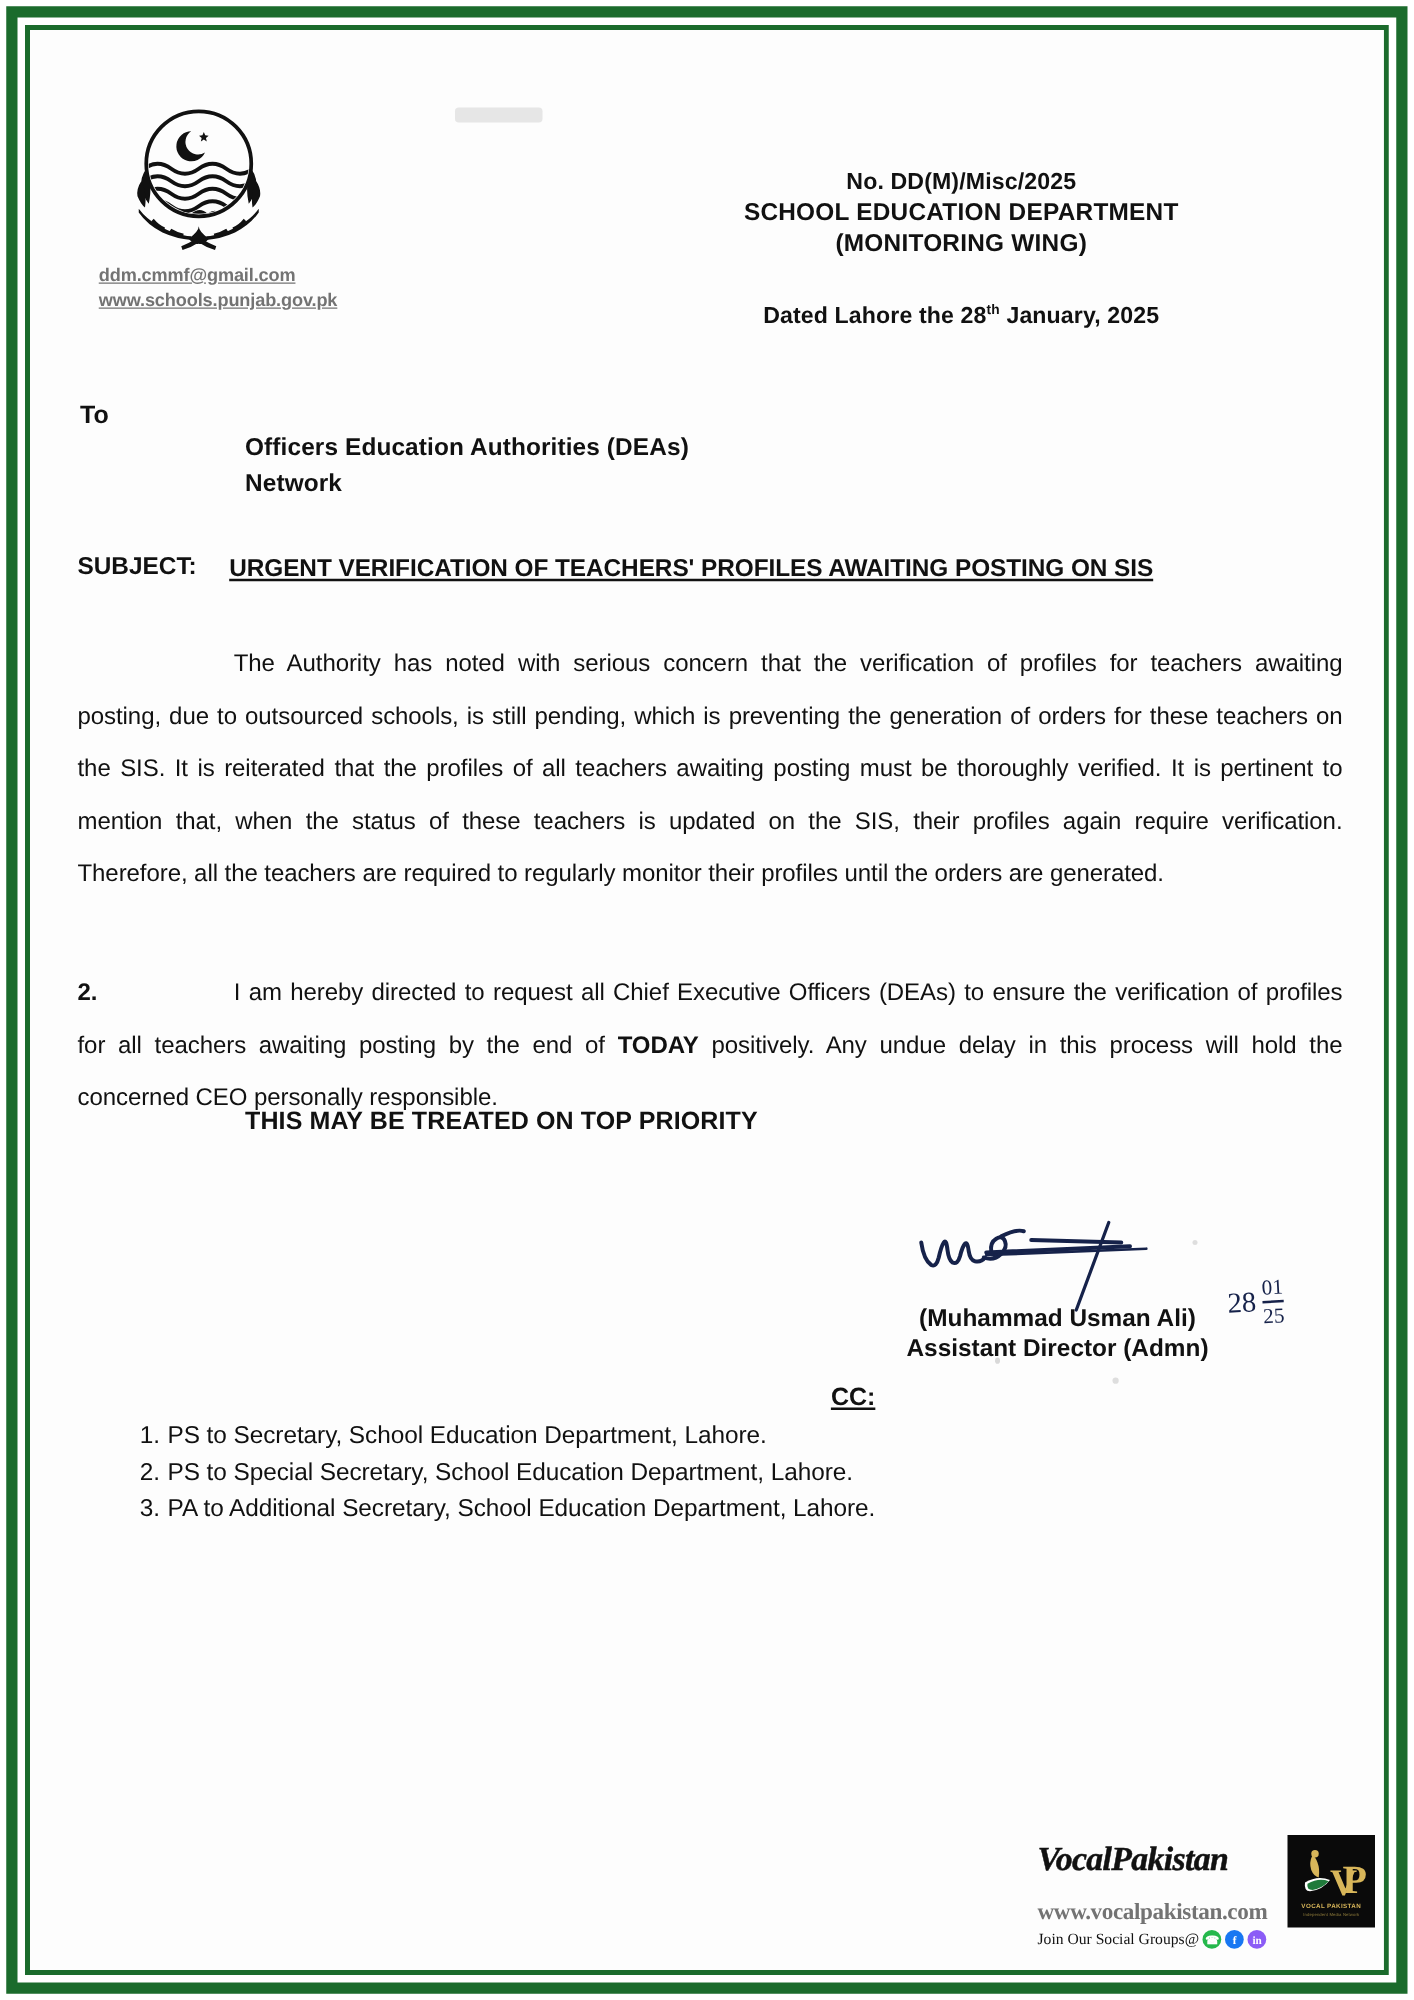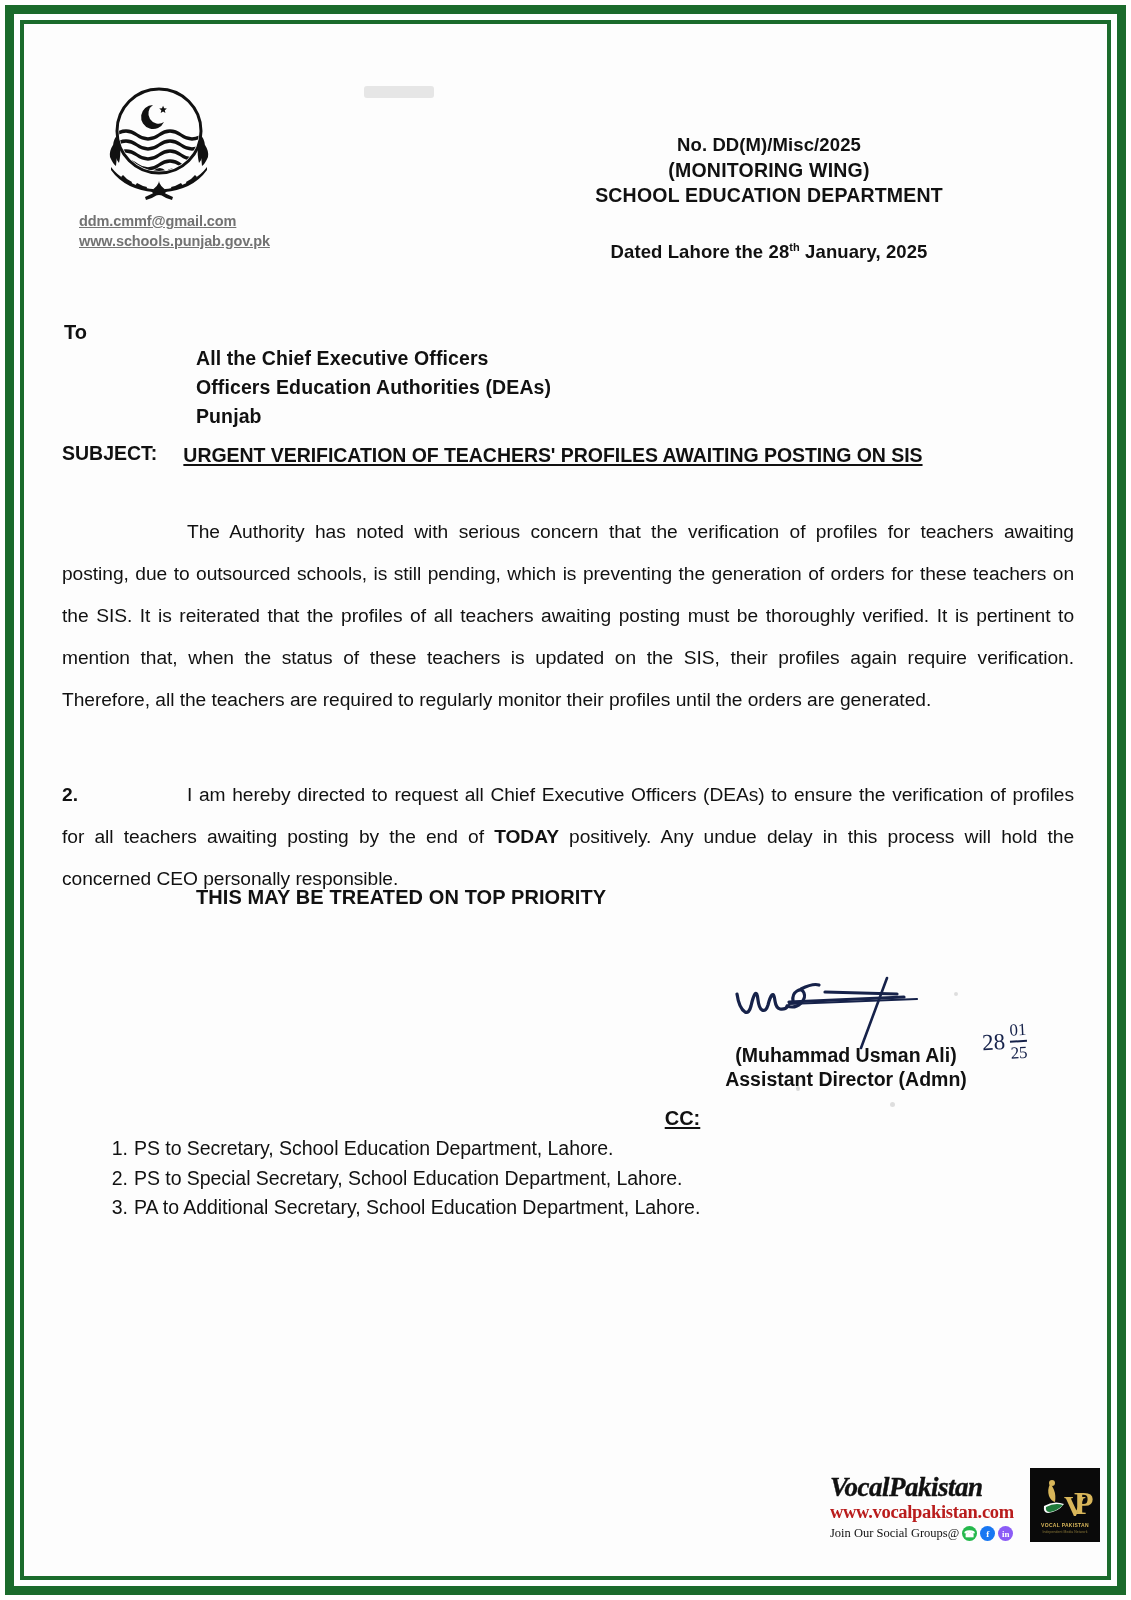--- a/index.html
+++ b/index.html
@@ -437,8 +437,8 @@
 
     <div class="office-block">
       <div class="doc-no">No. DD(M)/Misc/2025</div>
+      <div class="gov-line">SCHOOL EDUCATION DEPARTMENT</div>
       <div class="gov-line">(MONITORING WING)</div>
-      <div class="gov-line">SCHOOL EDUCATION DEPARTMENT</div>
       <div class="dated-line"><span>Dated Lahore the 28</span><sup>th</sup><span> January, 2025</span></div>
     </div>
   </div>

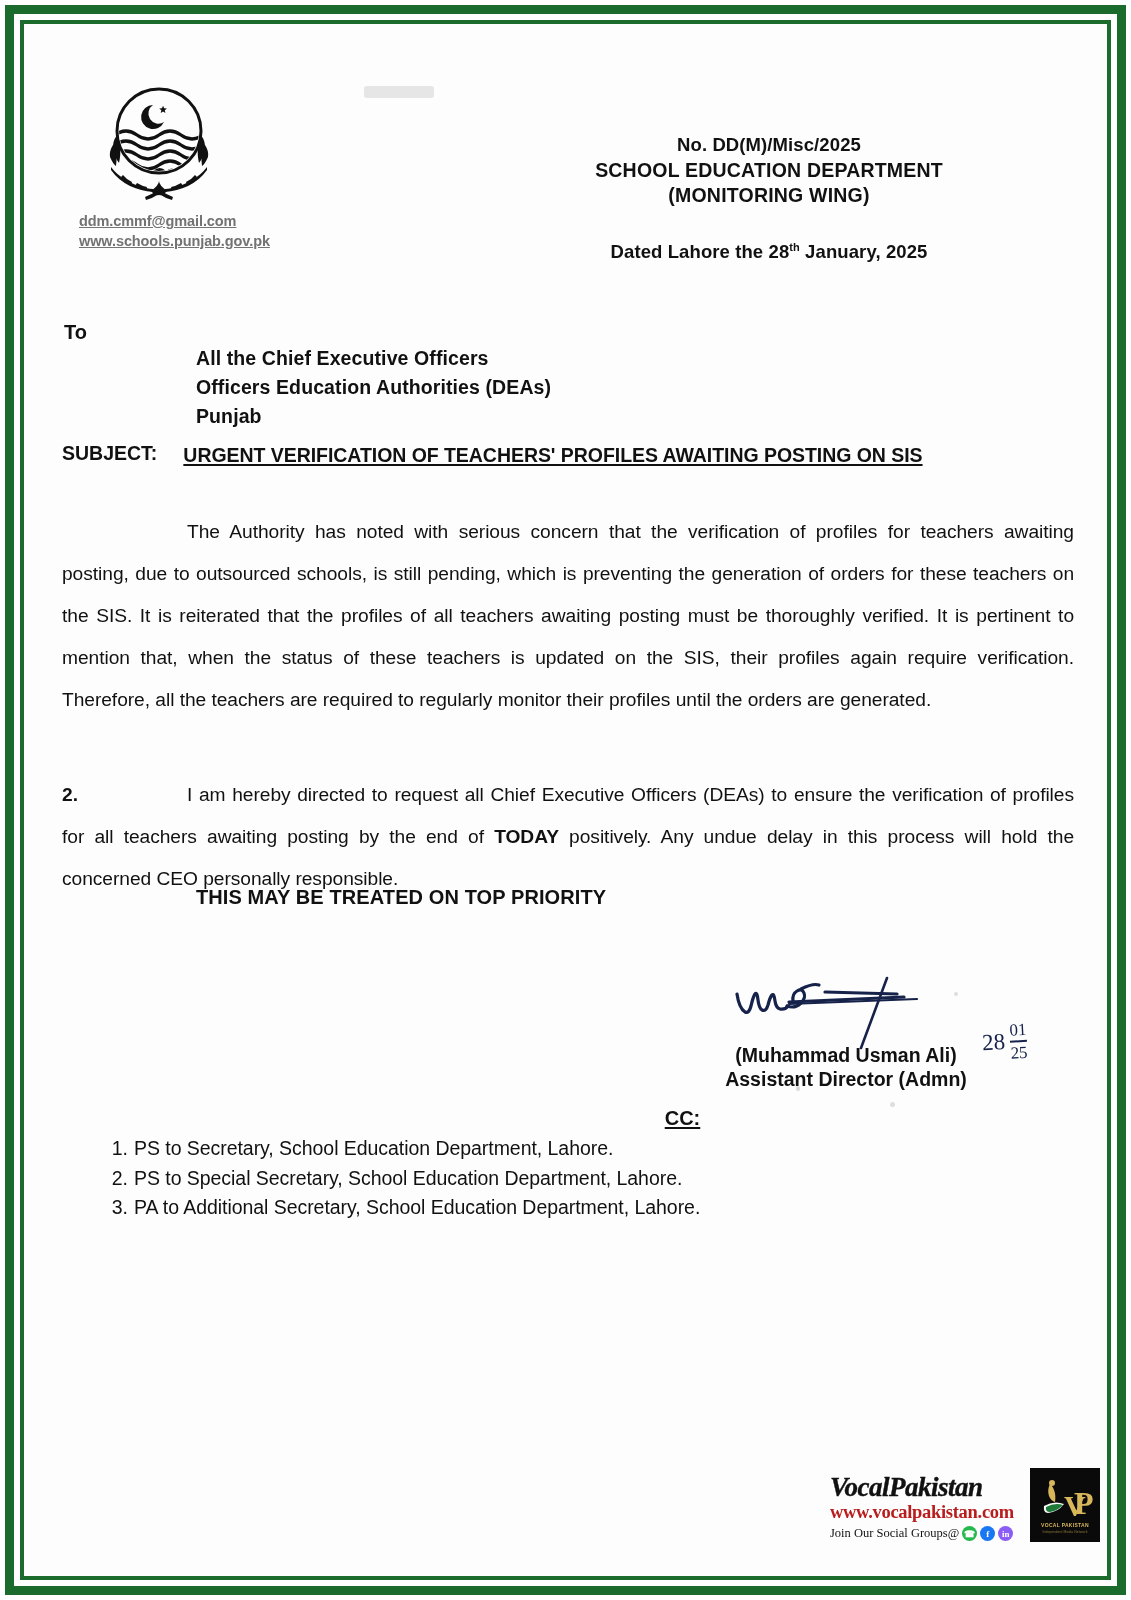--- a/index.html
+++ b/index.html
@@ -445,7 +445,6 @@
 
   <div class="to-label">To</div>
   <div class="addressee">
-    <div>All the Chief Executive Officers</div>
     <div>Officers Education Authorities (DEAs)</div>
     <div>Punjab</div>
   </div>

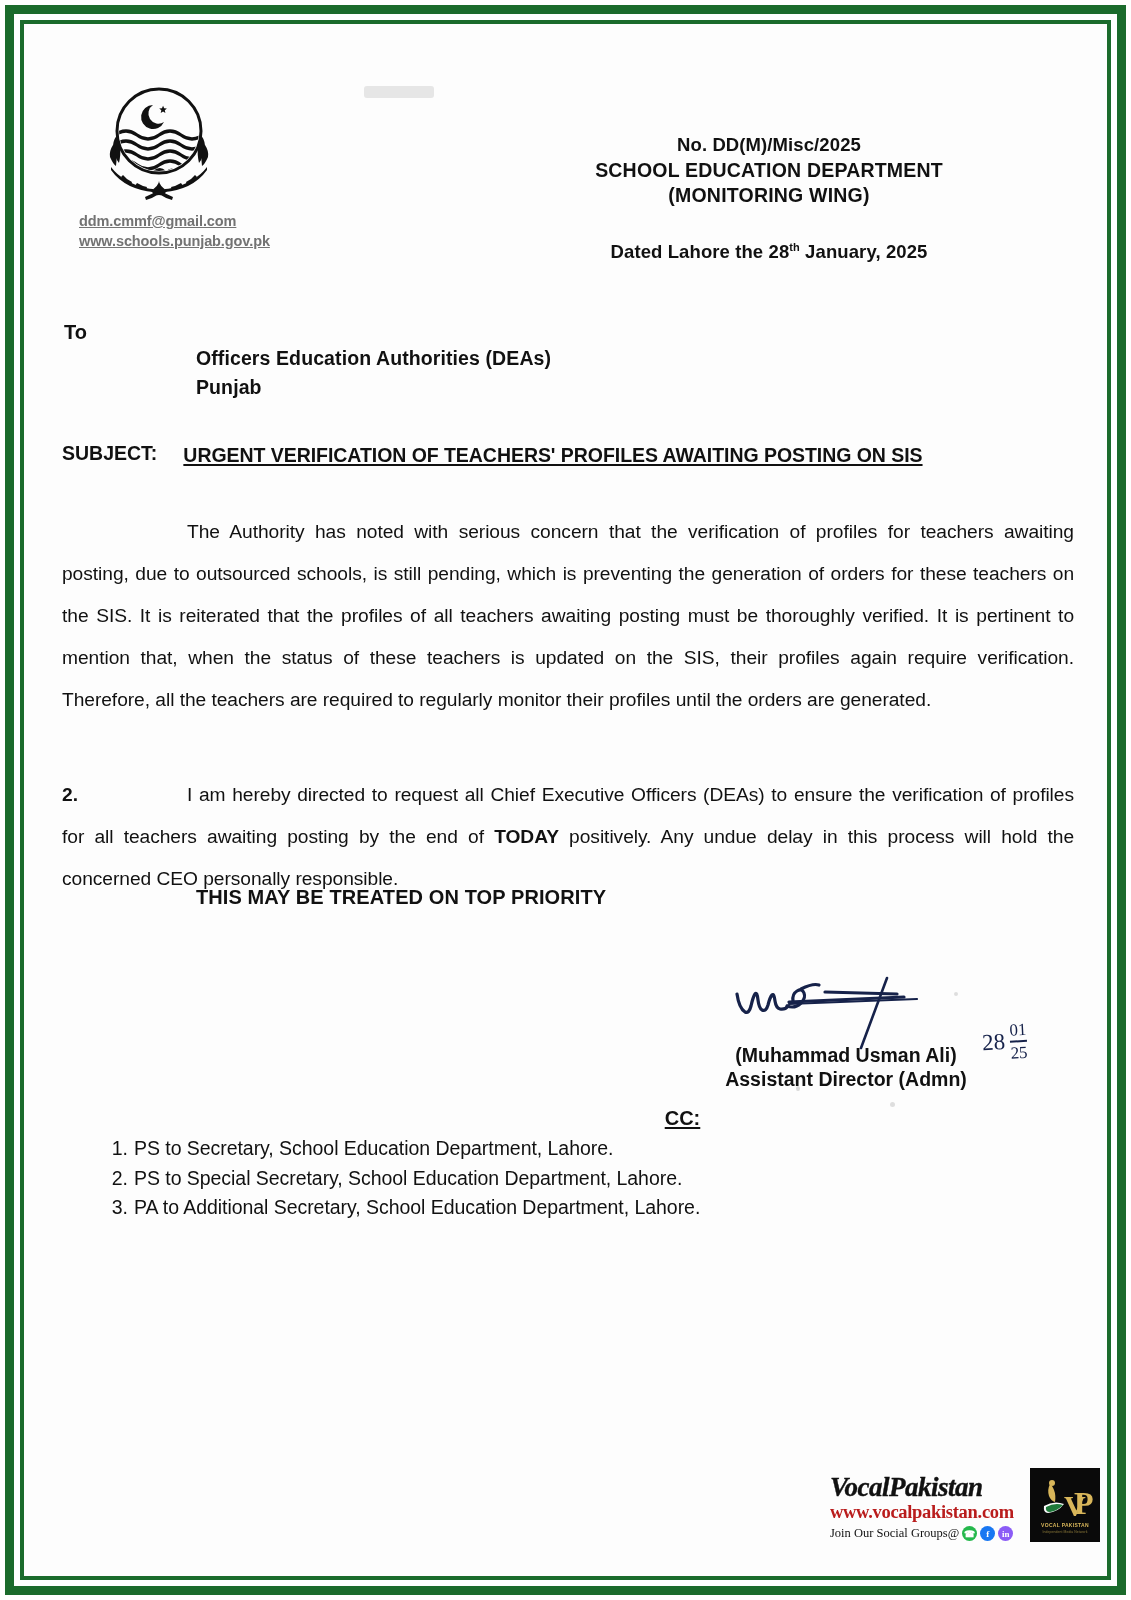--- a/index.html
+++ b/index.html
@@ -446,7 +446,7 @@
   <div class="to-label">To</div>
   <div class="addressee">
     <div>Officers Education Authorities (DEAs)</div>
-    <div>Punjab</div>
+    <div>Network</div>
   </div>
 
   <div class="subject-row">

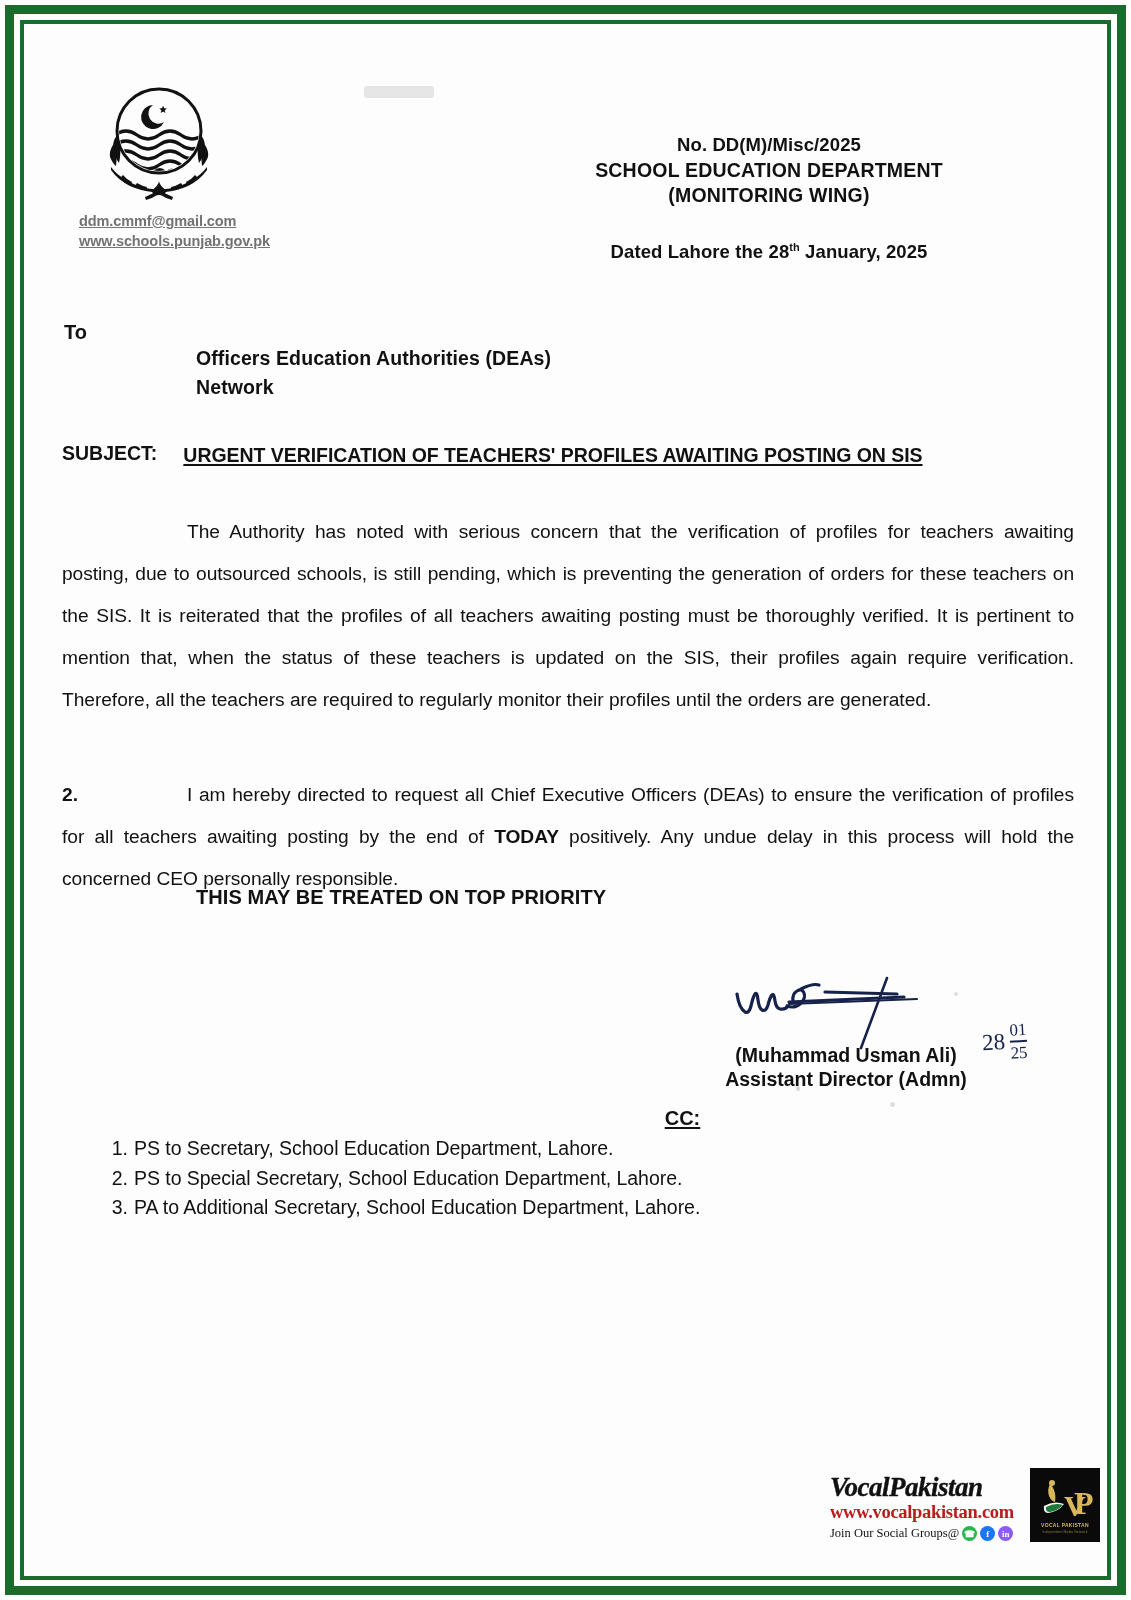--- a/index.html
+++ b/index.html
@@ -296,10 +296,10 @@
     font-family: "Liberation Serif", serif;
     font-weight: 700;
     font-size: 18.5px;
-    color: #b91c1c;
+    color: #737373;
     letter-spacing: -0.3px;
     line-height: 1.15;
-    margin-top: 1px;
+    margin-top: 19px;
   }
   .wm-join {
     font-family: "Liberation Serif", serif;

